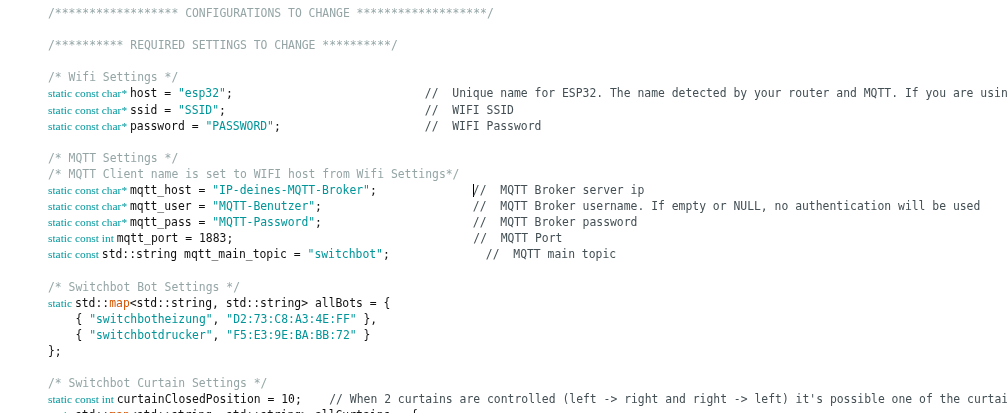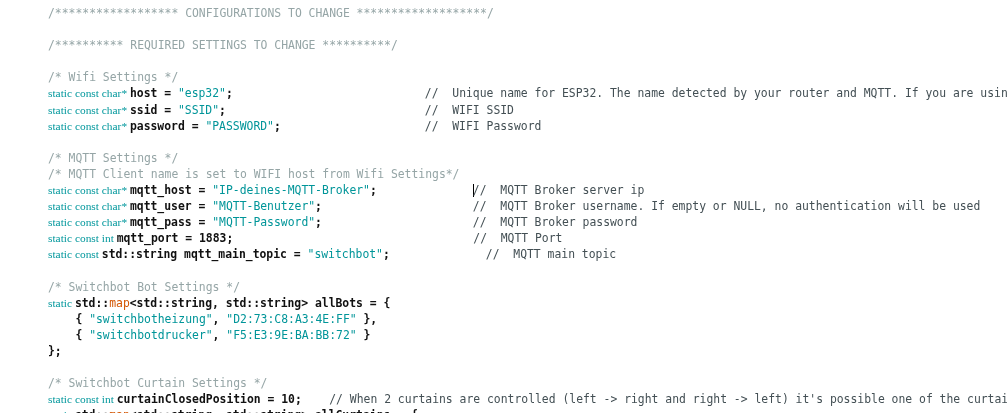--- a/index.html
+++ b/index.html
@@ -32,7 +32,7 @@
   .cm2 { color: var(--line_comment, #434f54); }
   .kw  { color: var(--keyword, #00979c); font-family: Liberation Serif, serif; }
   .str { color: var(--string, #009599); }
-  .idn { color: var(--identifier, #111111); font-weight: bold; }
+  .idn { color: var(--identifier, #111111); font-weight: normal; }
   .fnc { color: var(--function, #d35400); }
   .cur {
     display: inline-block;

